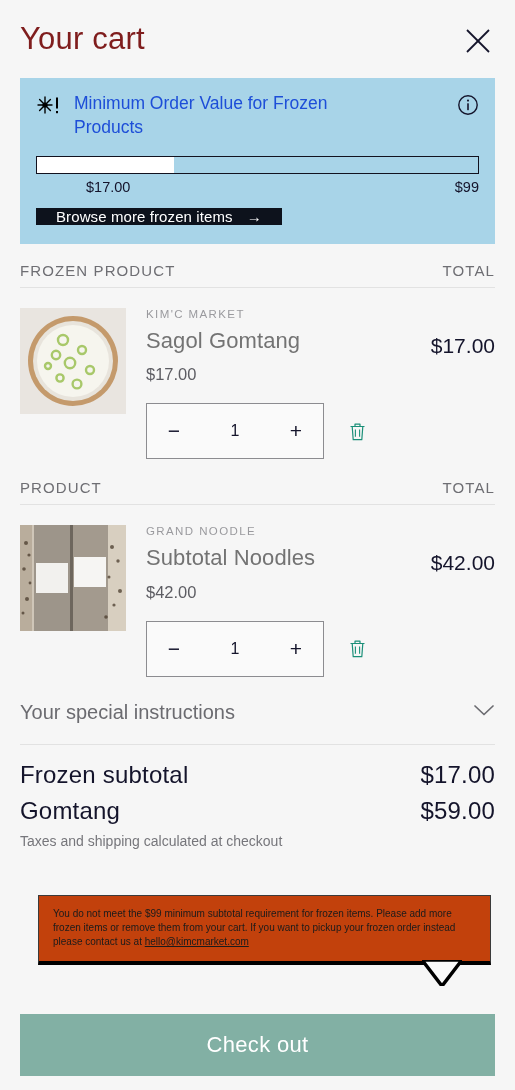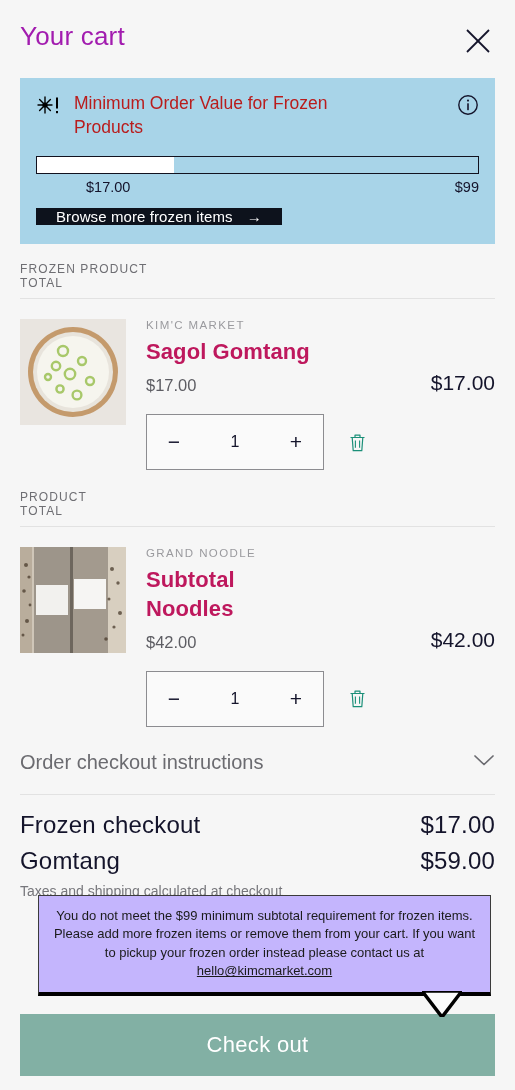--- a/index.html
+++ b/index.html
@@ -34,11 +34,11 @@
     padding: 22px 20px 14px 20px;
   }
   .cart-title {
-    font-size: 26px;
+    font-size: 31px;
     font-weight: 400;
     letter-spacing: 0.2px;
     line-height: 1.1;
-    color: #a21caf;
+    color: #7f1d1d;
   }
   .close-btn {
     width: 34px; height: 34px;

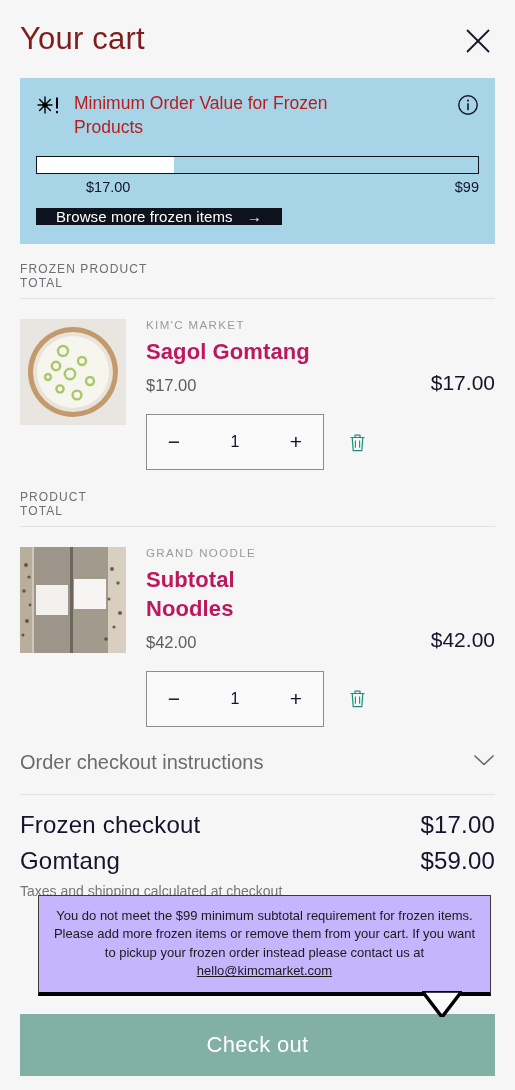--- a/index.html
+++ b/index.html
@@ -78,7 +78,7 @@
     font-size: 17.5px;
     line-height: 1.35;
     font-weight: 400;
-    color: #b91c1c;
+    color: #1d4ed8;
     max-width: 280px;
   }
   .info-icon {

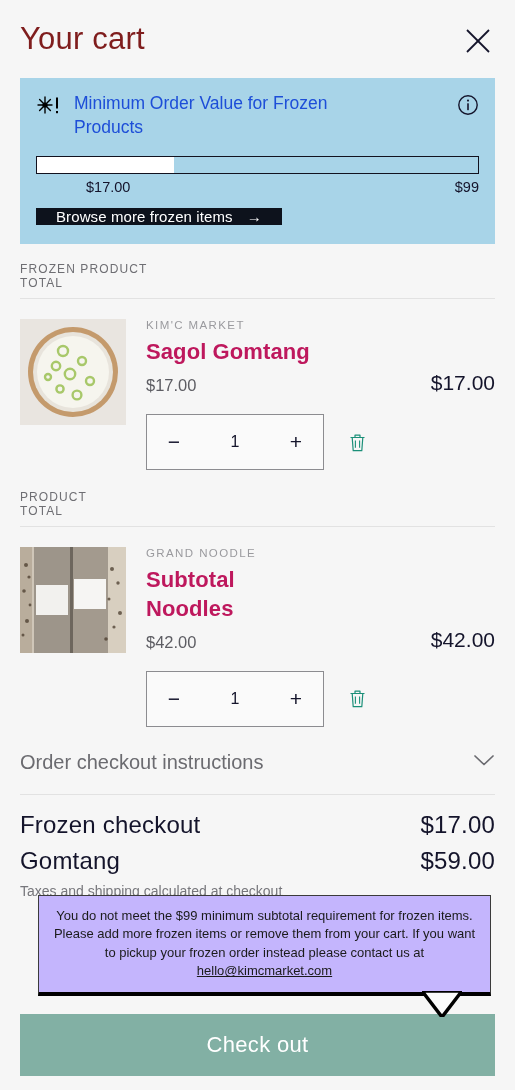--- a/index.html
+++ b/index.html
@@ -128,13 +128,12 @@
   .section-head {
     display: flex;
     justify-content: space-between;
-    align-items: flex-start;
+    align-items: center;
     padding: 18px 20px 8px 20px;
-    font-size: 12px;
+    font-size: 15px;
     letter-spacing: 1.1px;
     color: #6e6e73;
     text-transform: uppercase;
-    flex-direction: column;
   }
   .rule {
     height: 1px;

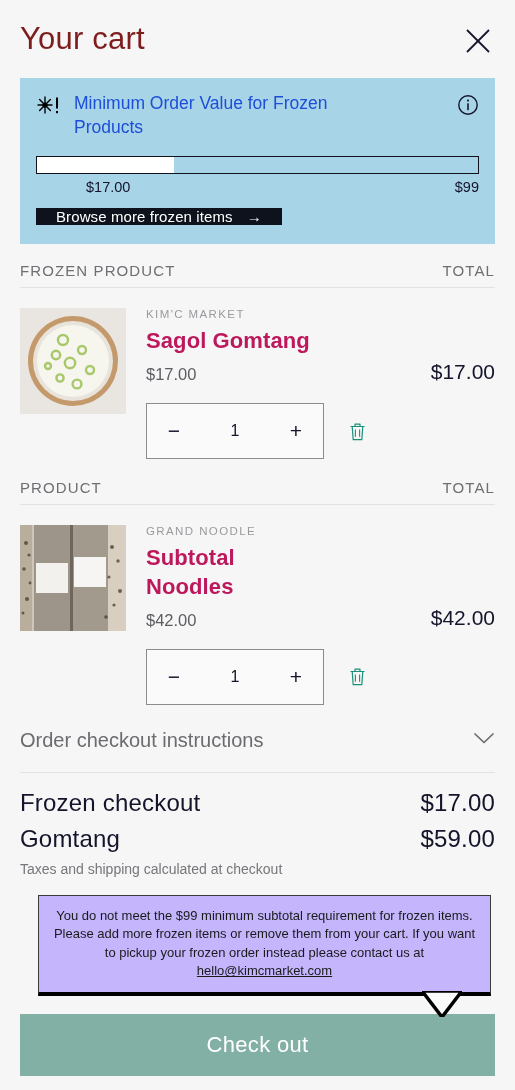--- a/index.html
+++ b/index.html
@@ -160,7 +160,7 @@
   .item-head {
     display: flex;
     justify-content: space-between;
-    align-items: flex-end;
+    align-items: center;
   }
   .vendor {
     font-size: 11.5px;

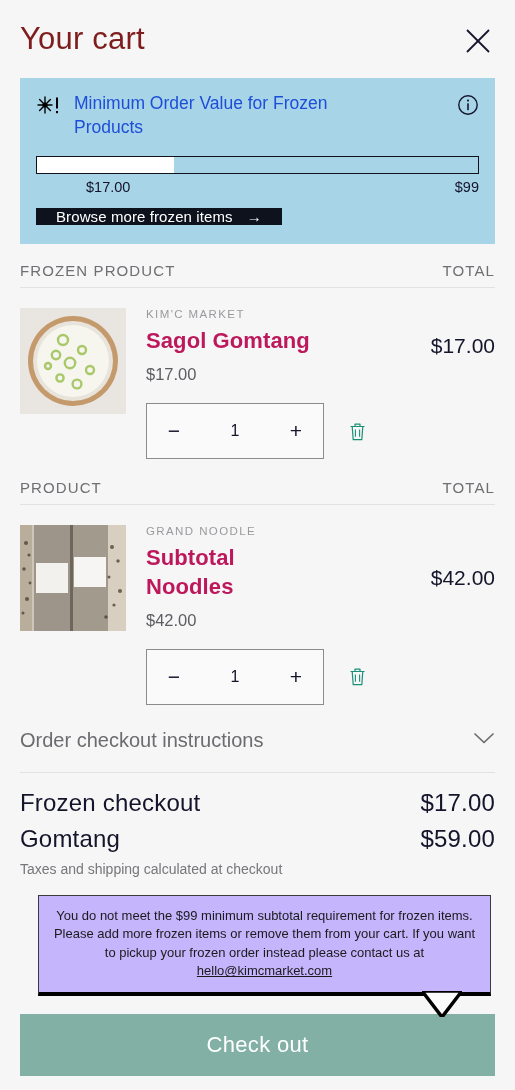--- a/index.html
+++ b/index.html
@@ -172,8 +172,8 @@
   .item-name {
     font-size: 22px;
     line-height: 1.28;
-    font-weight: 700;
-    color: #be185d;
+    font-weight: 400;
+    color: #737373;
     letter-spacing: 0.1px;
   }
   .item-name.wrap { max-width: 175px; }

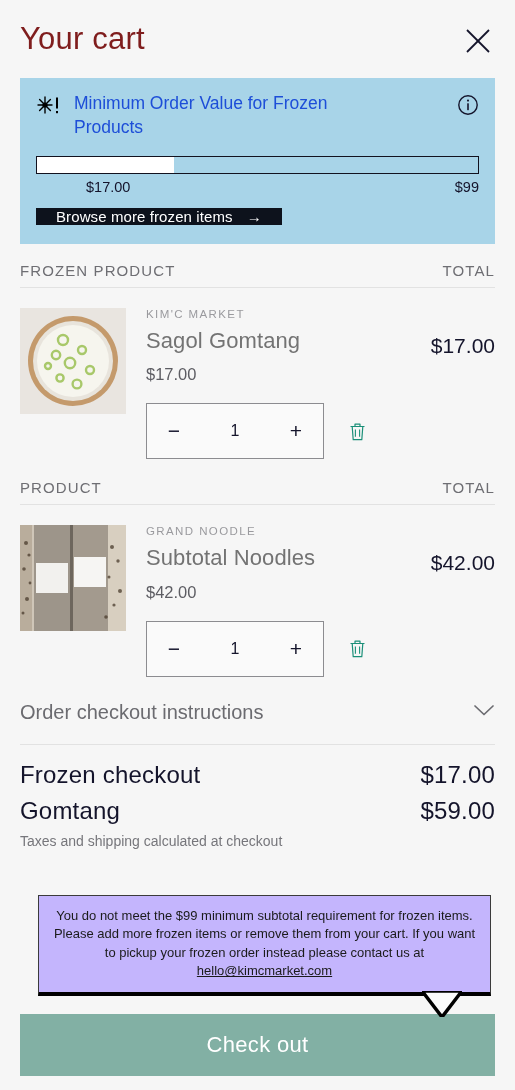--- a/index.html
+++ b/index.html
@@ -477,7 +477,7 @@
   </div>
 
   <div class="special-row">
-    <span class="special-label">Order checkout instructions</span>
+    <span class="special-label">Your special instructions</span>
     <span>
       <svg width="22" height="13" viewBox="0 0 22 13" aria-hidden="true">
         <polyline points="2,2 11,10.5 20,2" fill="none" stroke="#6b6b70" stroke-width="1.7" stroke-linecap="round" stroke-linejoin="round"></polyline>

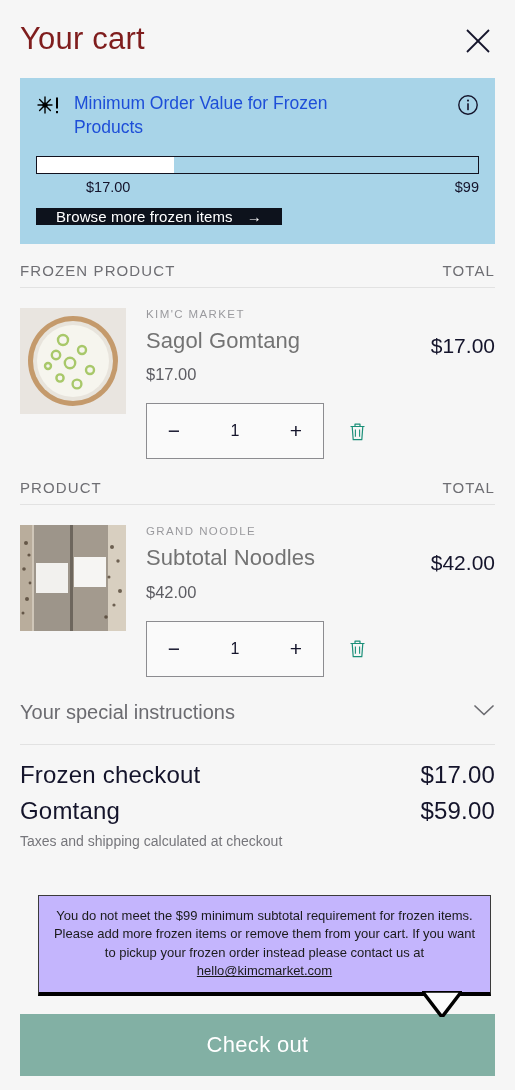--- a/index.html
+++ b/index.html
@@ -488,7 +488,7 @@
 
   <div class="totals">
     <div class="totals-row">
-      <span>Frozen checkout</span>
+      <span>Frozen subtotal</span>
       <span>$17.00</span>
     </div>
     <div class="totals-row">

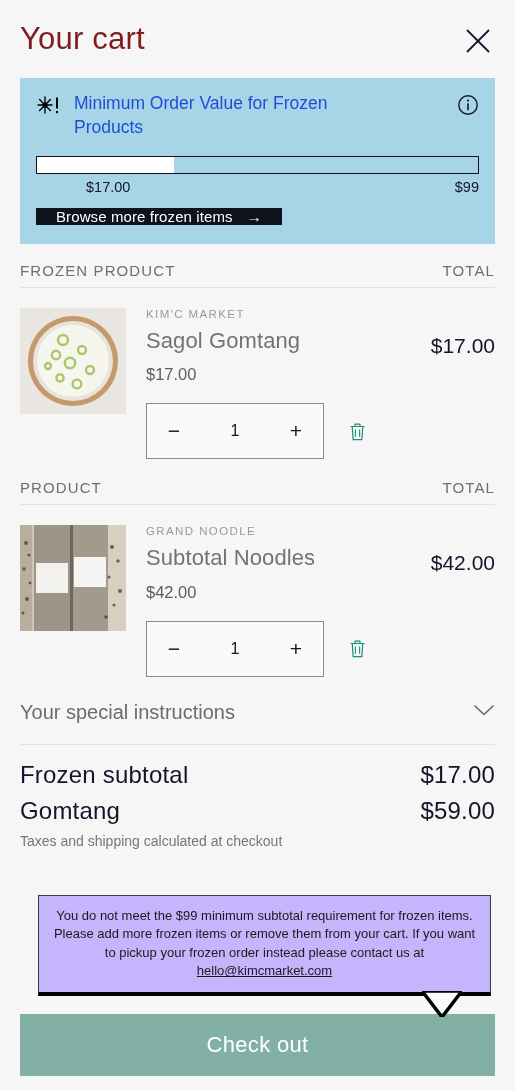--- a/index.html
+++ b/index.html
@@ -284,15 +284,14 @@
     left: 38px;
     top: 895px;
     width: 453px;
-    background: #c4b5fd;
+    background: #c2410c;
     border: 1px solid #3b3b3b;
     border-bottom: 4px solid #000000;
     padding: 11px 14px 11px 14px;
-    font-size: 13px;
+    font-size: 10px;
     line-height: 1.42;
     color: #1b1b1b;
     z-index: 20;
-    text-align: center;
   }
   .tooltip a {
     color: #1b1b1b;

